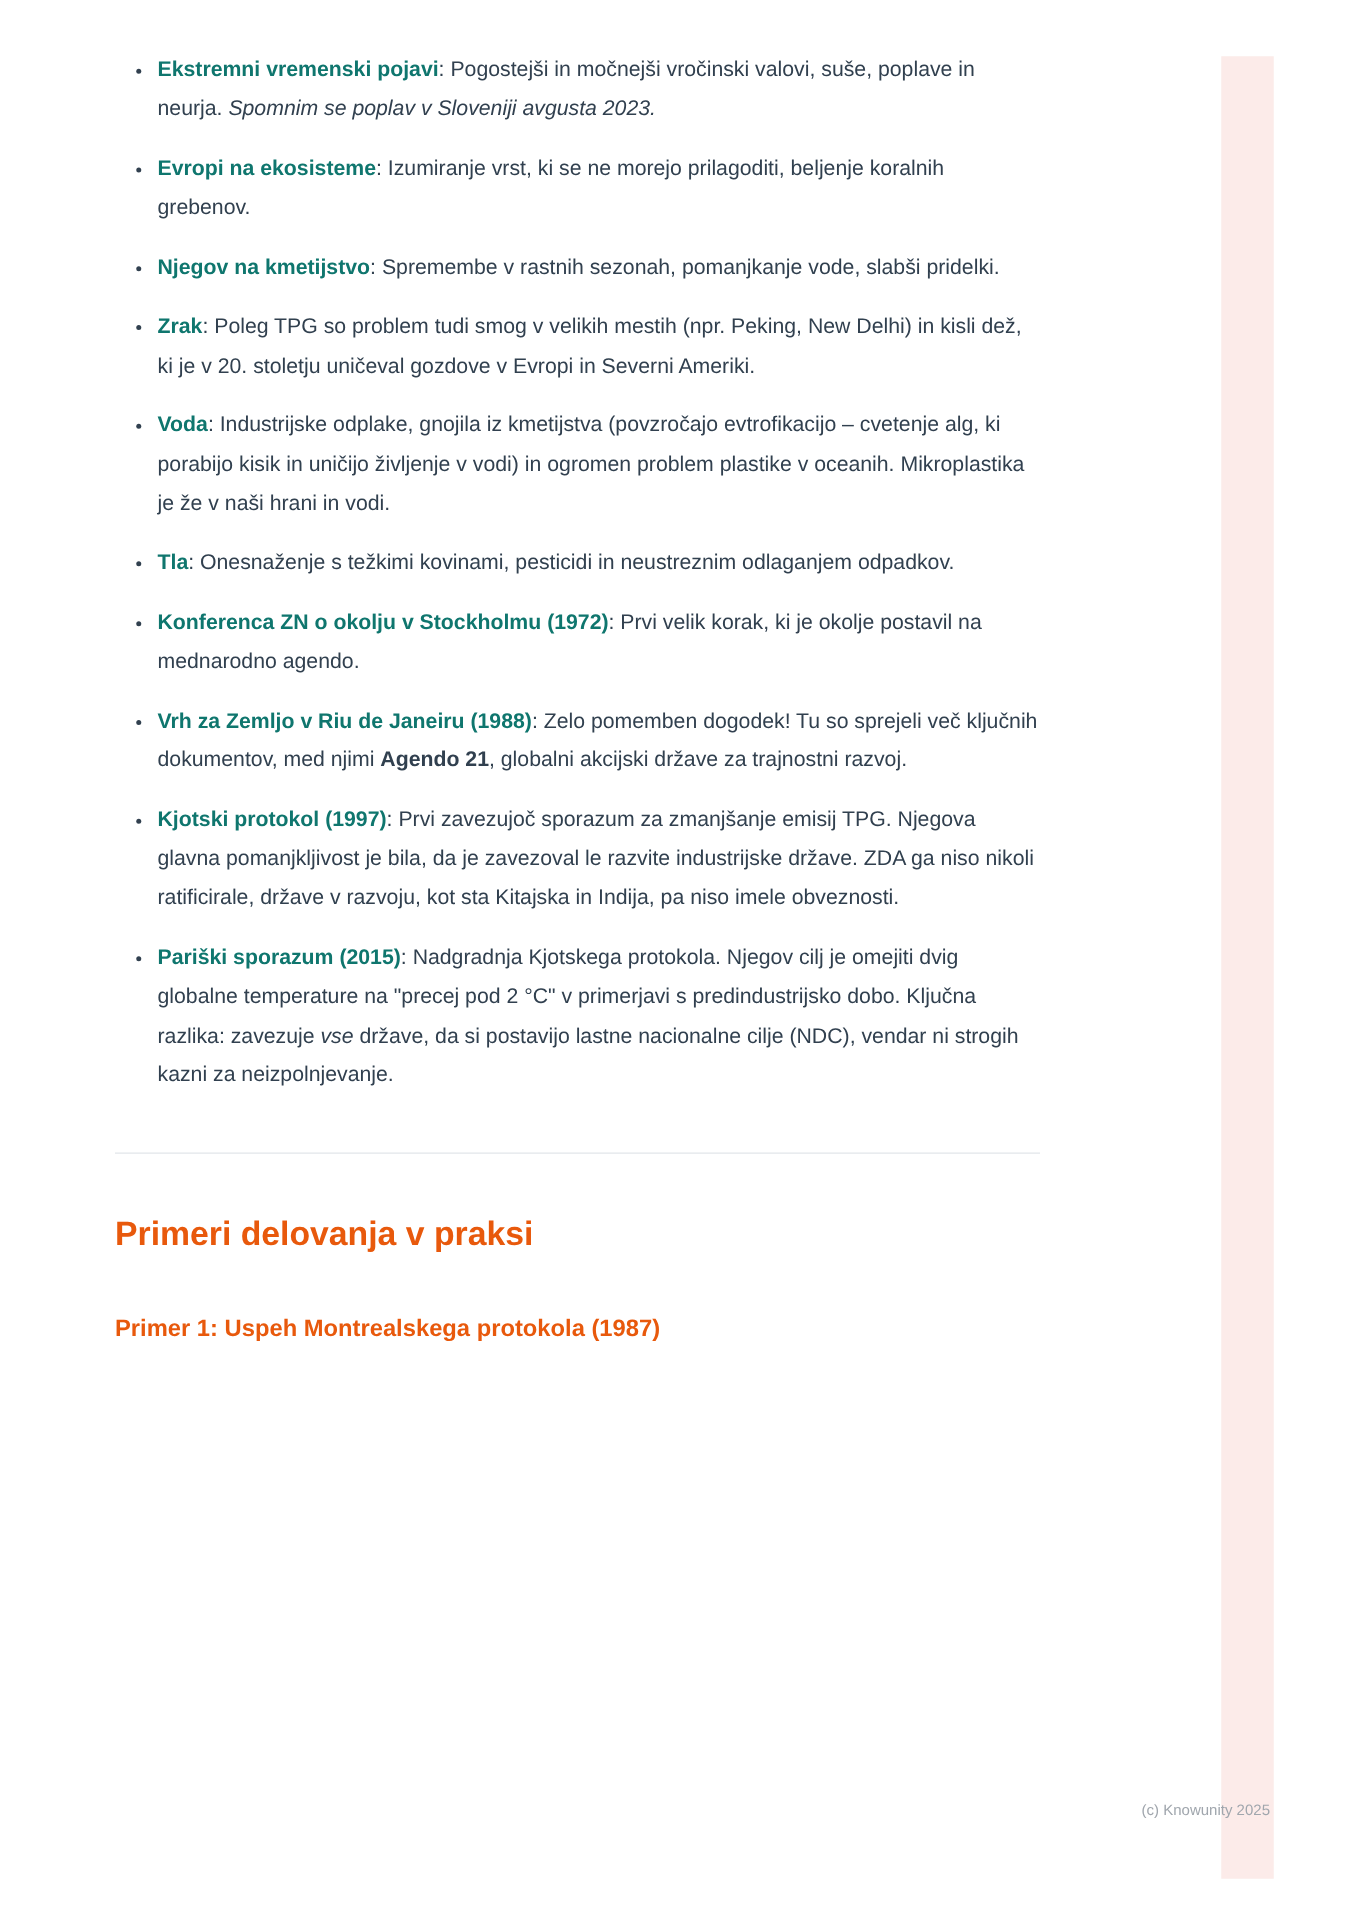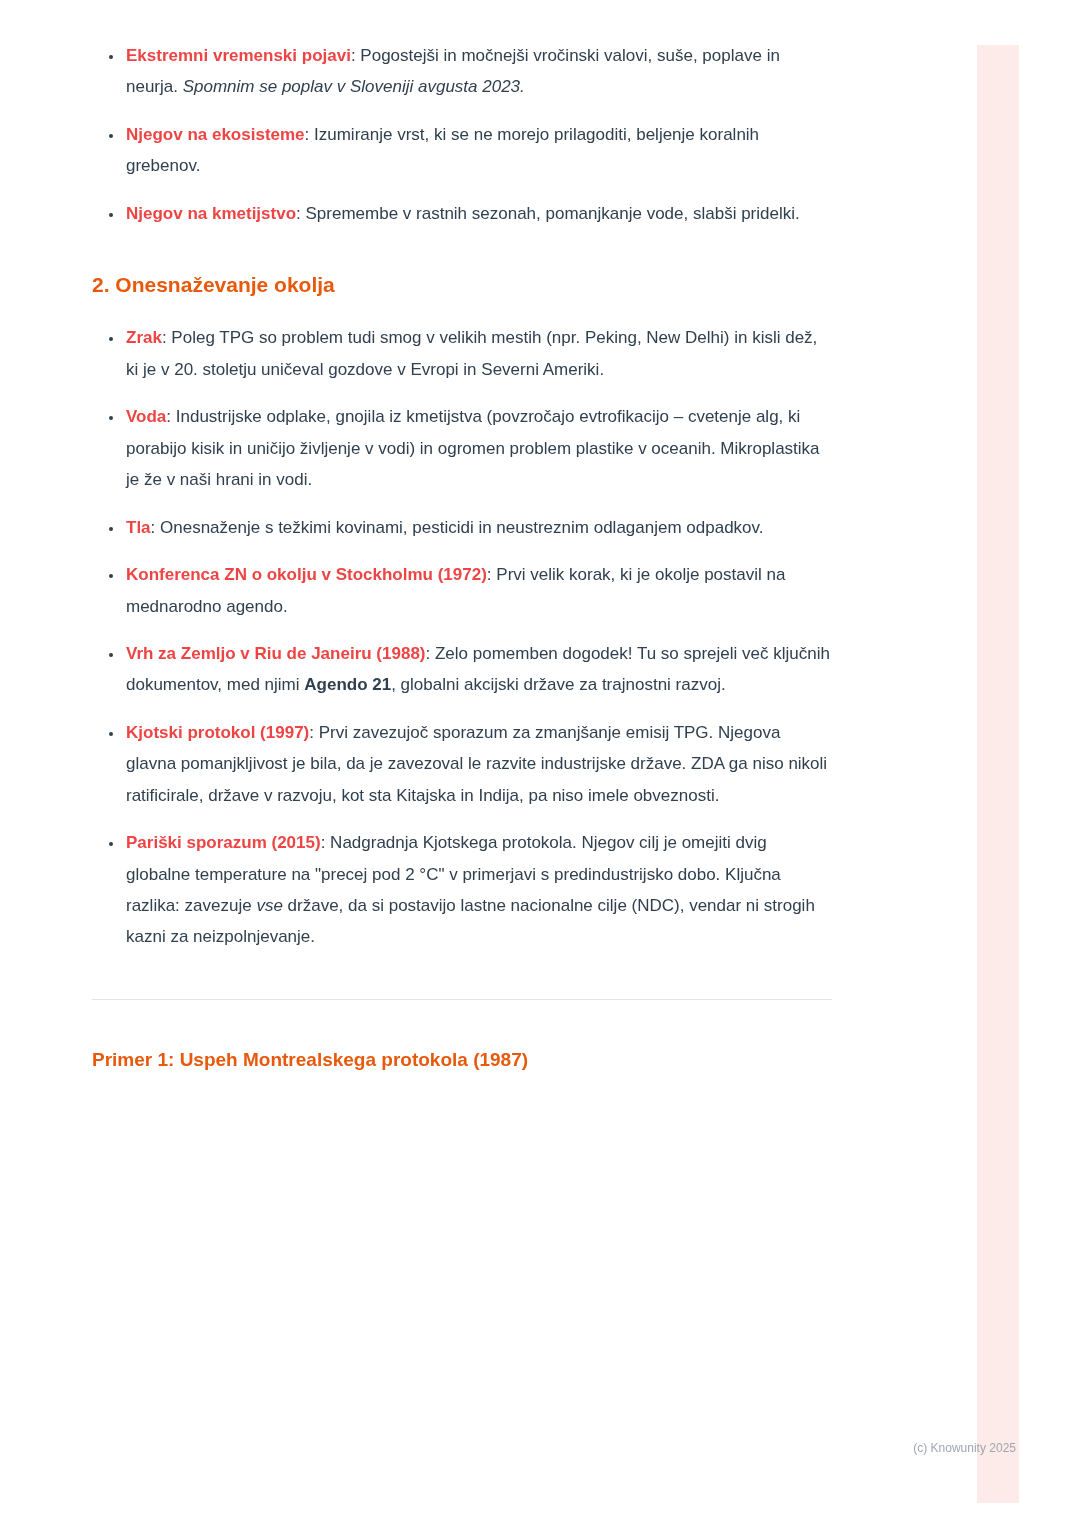--- a/index.html
+++ b/index.html
@@ -38,7 +38,7 @@
     padding-left: 2px;
   }
   ul.bullets li::marker { color: #31404f; font-size: 0.85em; }
-  strong.lead { font-weight: bold; color: #ef4444; }
+  strong.lead { font-weight: bold; color: #0f766e; }
   h2.section-title {
     color: #e8590c;
     font-size: 21px;

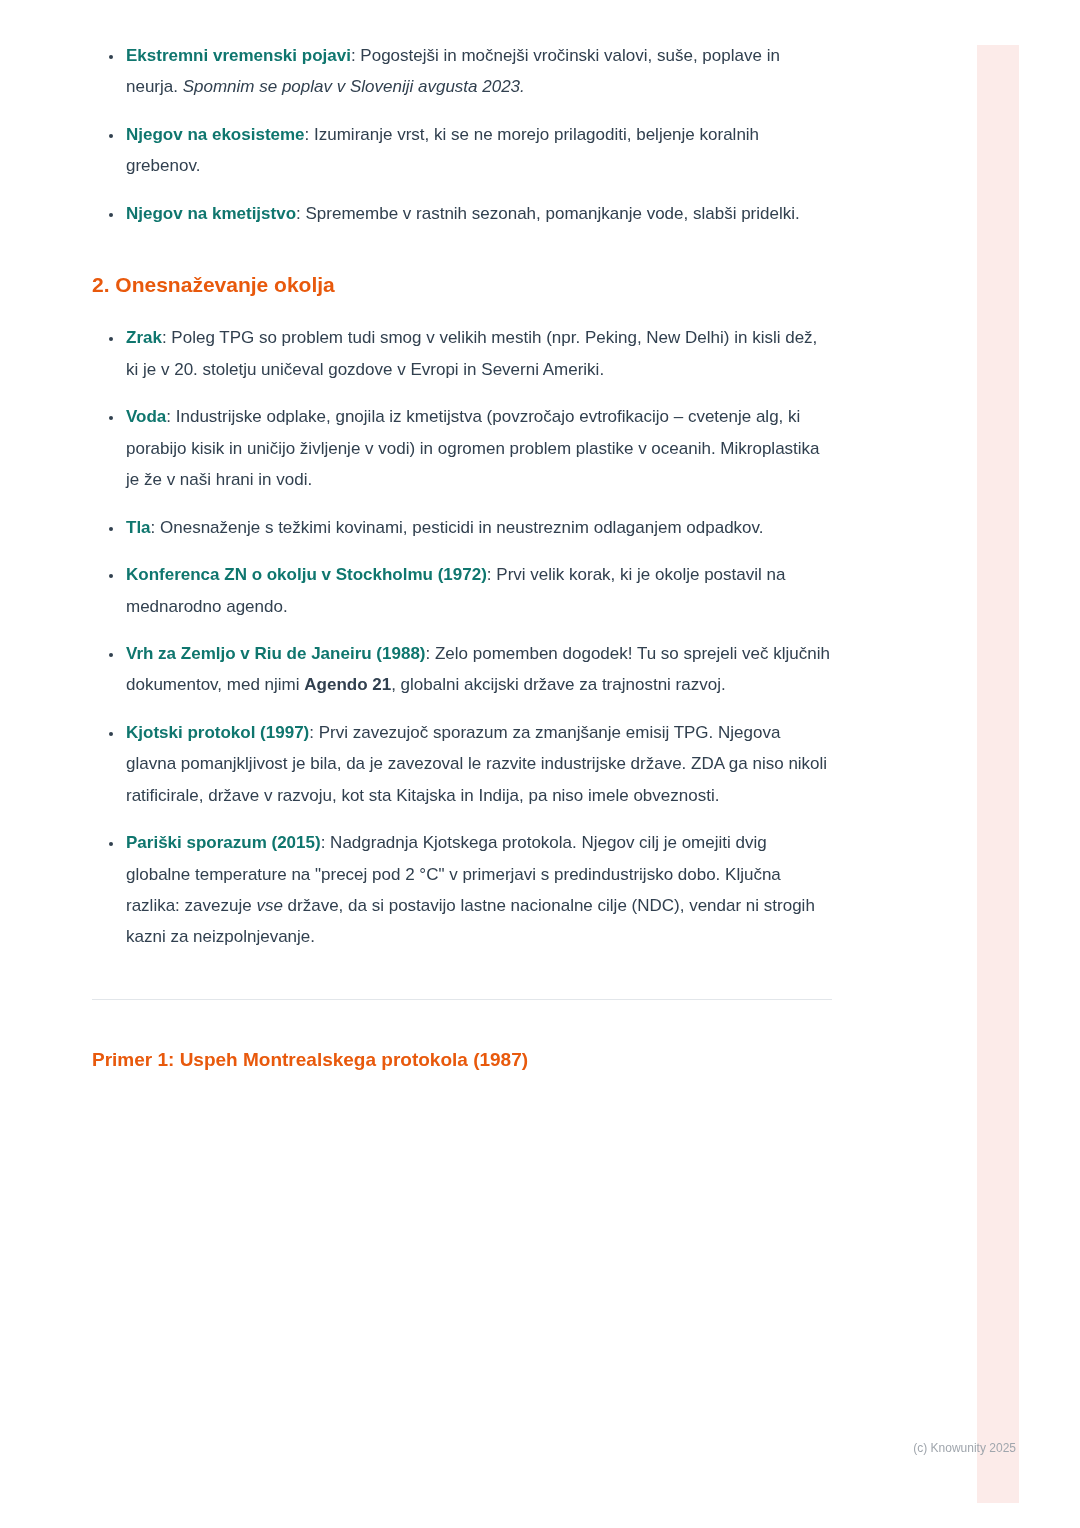--- a/index.html
+++ b/index.html
@@ -89,7 +89,7 @@
       <strong class="lead">Ekstremni vremenski pojavi</strong><span>: Pogostejši in močnejši vročinski valovi, suše, poplave in neurja. </span><em>Spomnim se poplav v Sloveniji avgusta 2023.</em>
     </li>
     <li>
-      <strong class="lead">Njegov na ekosisteme</strong><span>: Izumiranje vrst, ki se ne morejo prilagoditi, beljenje koralnih grebenov.</span>
+      <strong class="lead">Evropi na ekosisteme</strong><span>: Izumiranje vrst, ki se ne morejo prilagoditi, beljenje koralnih grebenov.</span>
     </li>
     <li>
       <strong class="lead">Njegov na kmetijstvo</strong><span>: Spremembe v rastnih sezonah, pomanjkanje vode, slabši pridelki.</span>

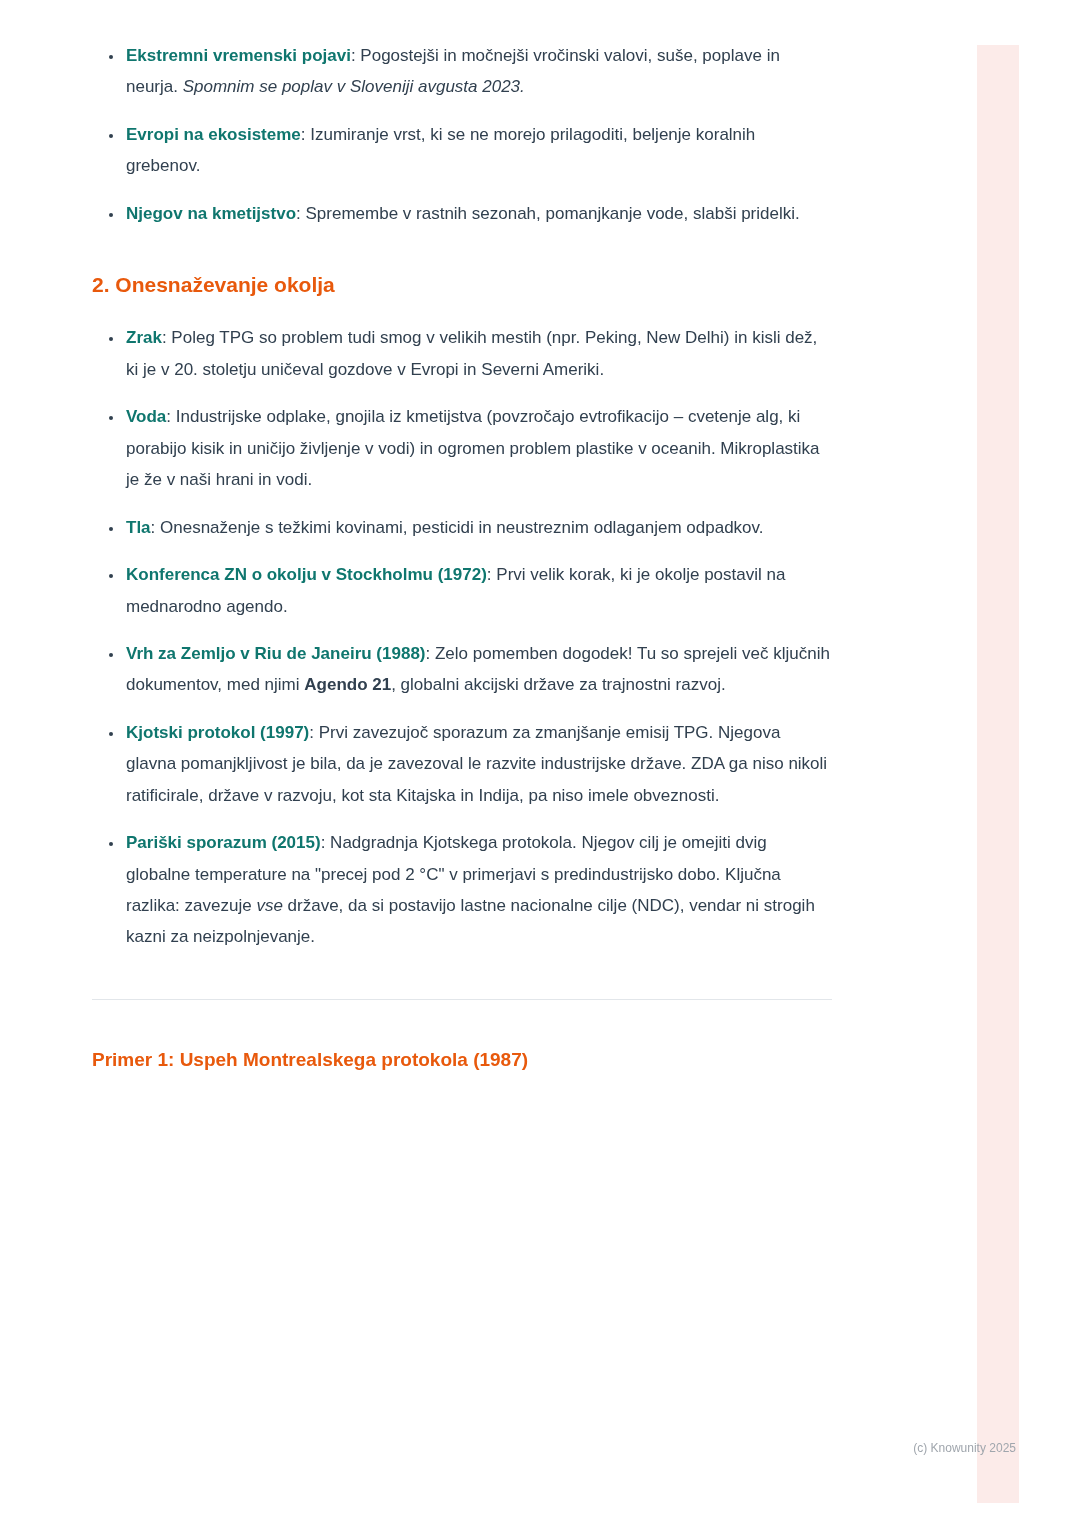--- a/index.html
+++ b/index.html
@@ -96,7 +96,6 @@
     </li>
   </ul>
 
-  <h2 class="section-title">2. Onesnaževanje okolja</h2>
 
   <ul class="bullets">
     <li>

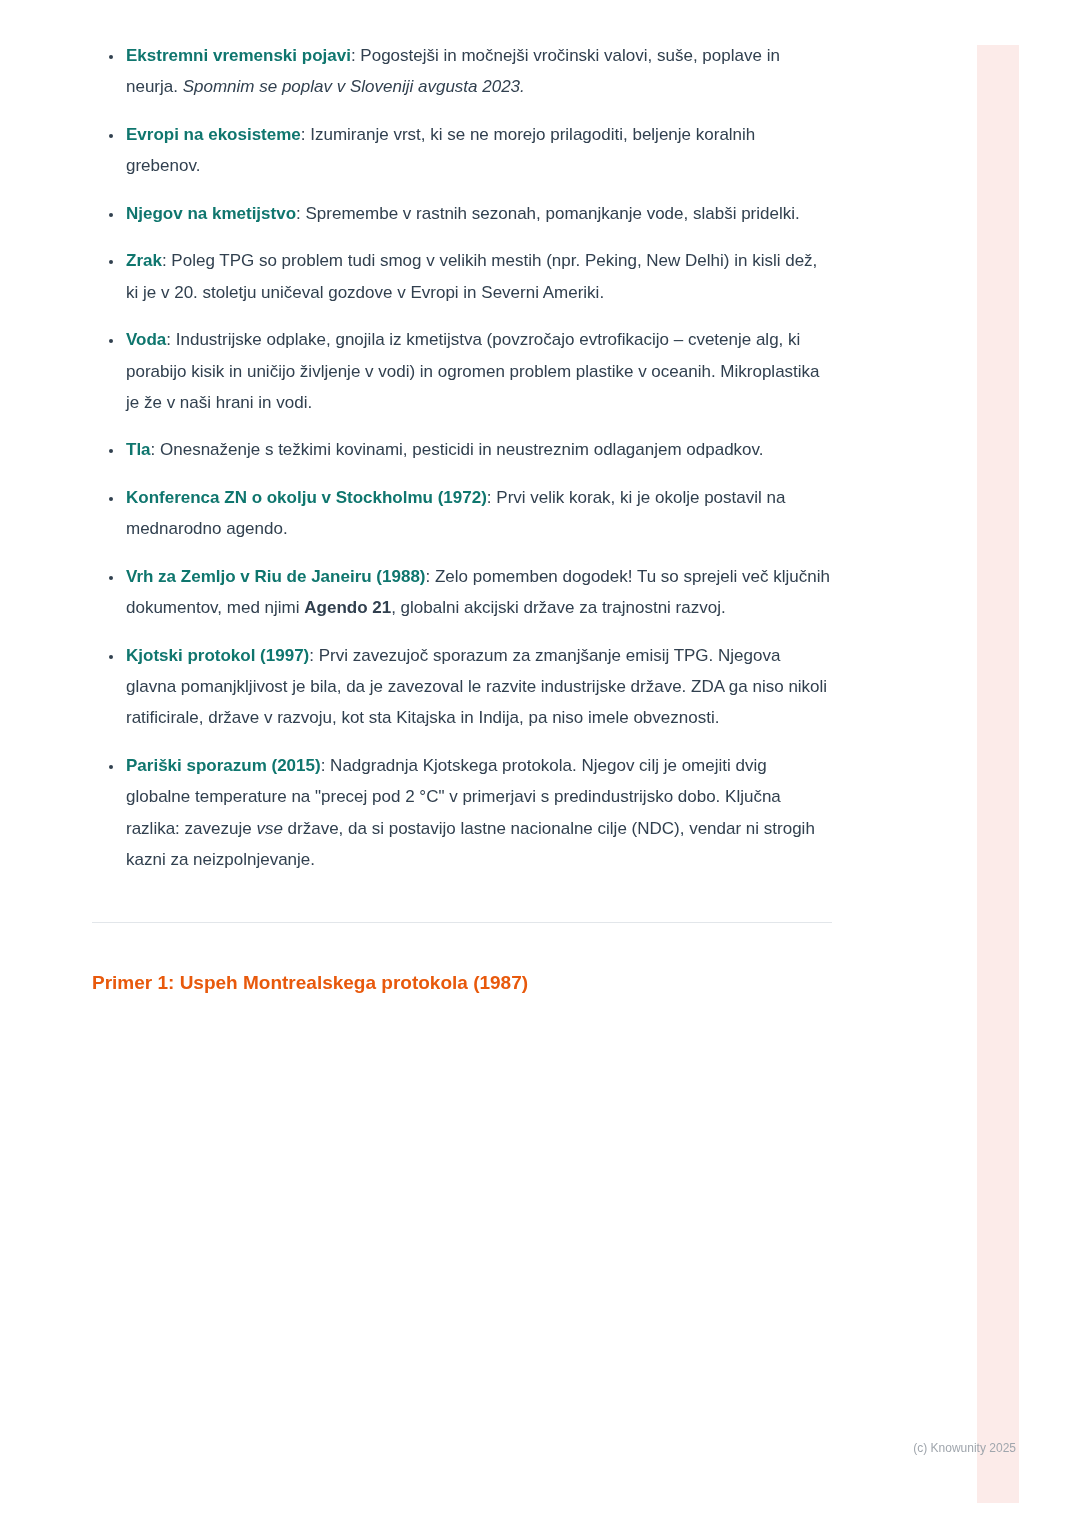--- a/index.html
+++ b/index.html
@@ -128,6 +128,7 @@
 
   <hr class="divider">
 
+  <h1 class="big-title">Primeri delovanja v praksi</h1>
 
   <h2 class="primer-title">Primer 1: Uspeh Montrealskega protokola (1987)</h2>
 

